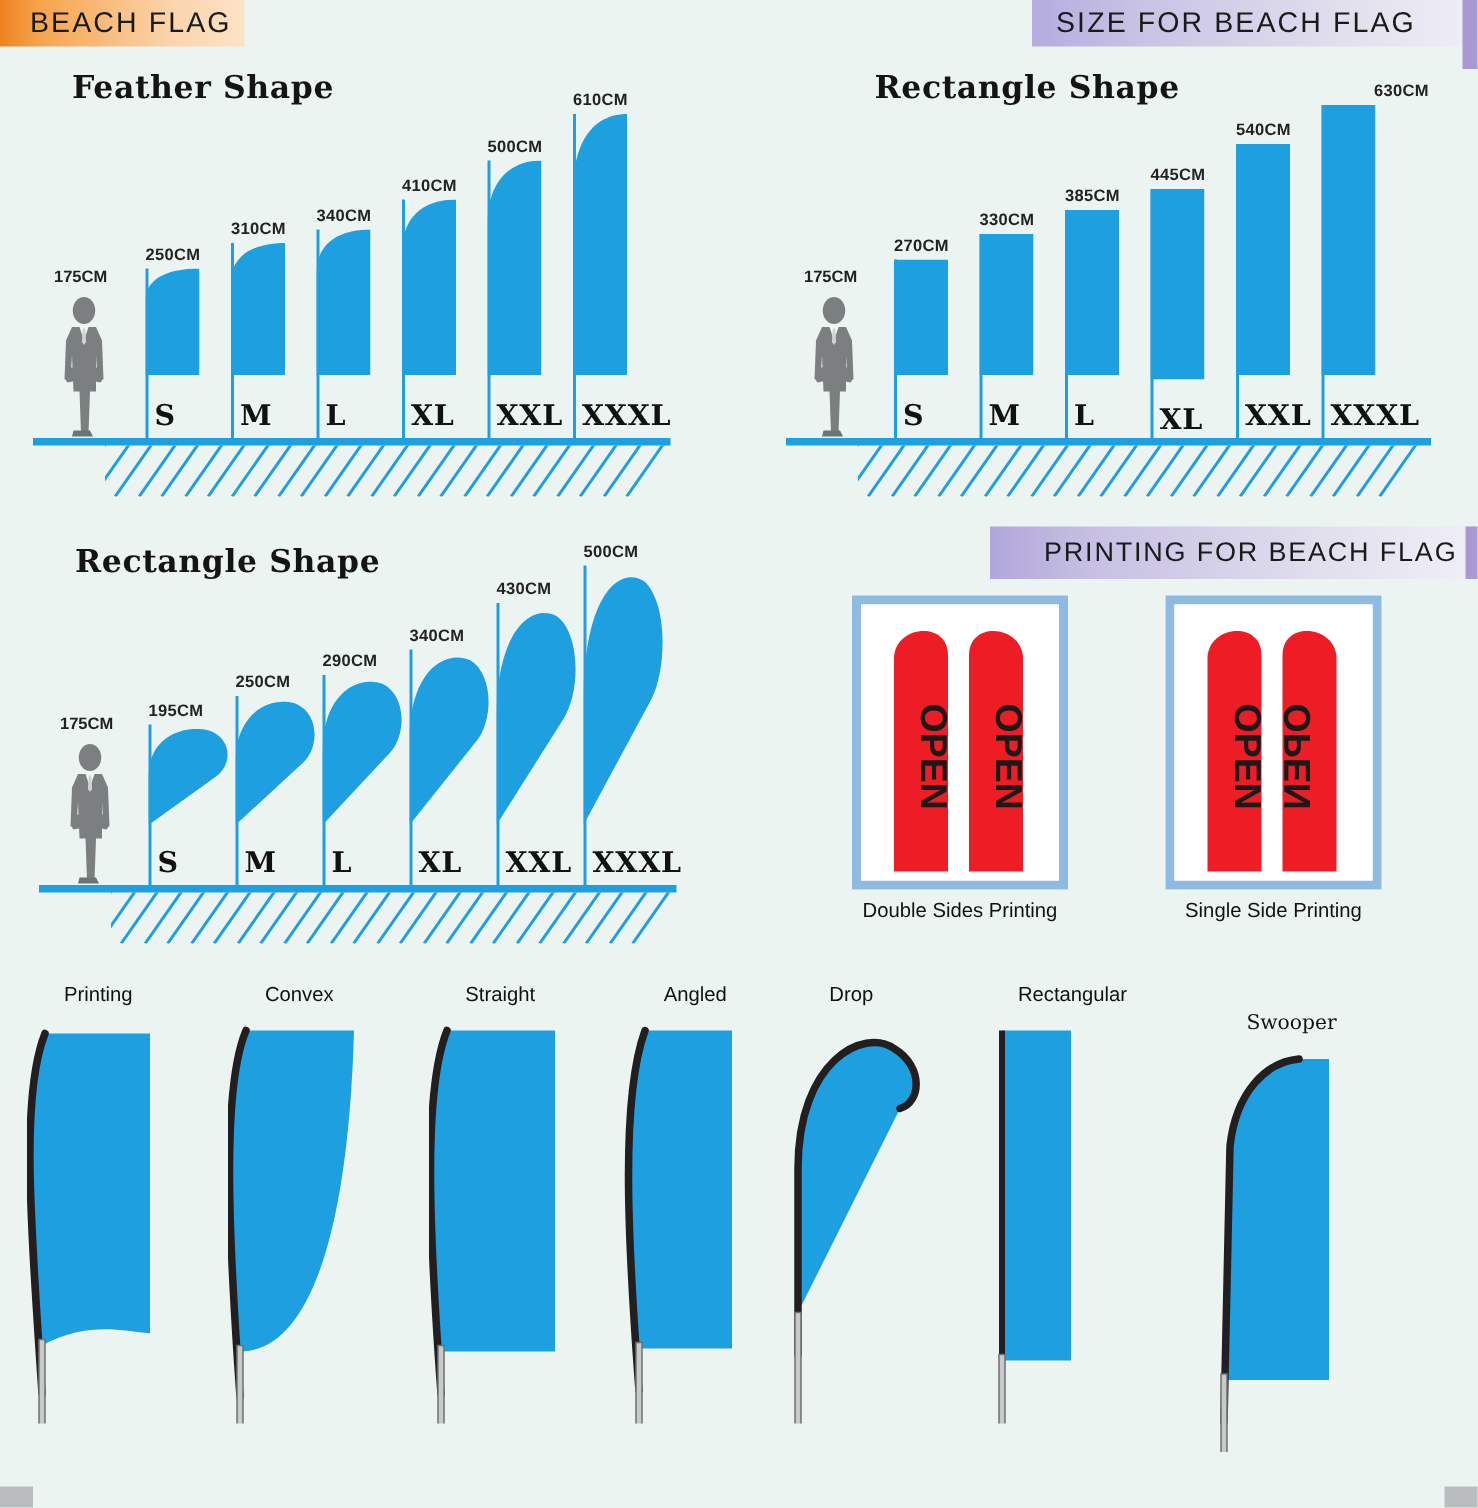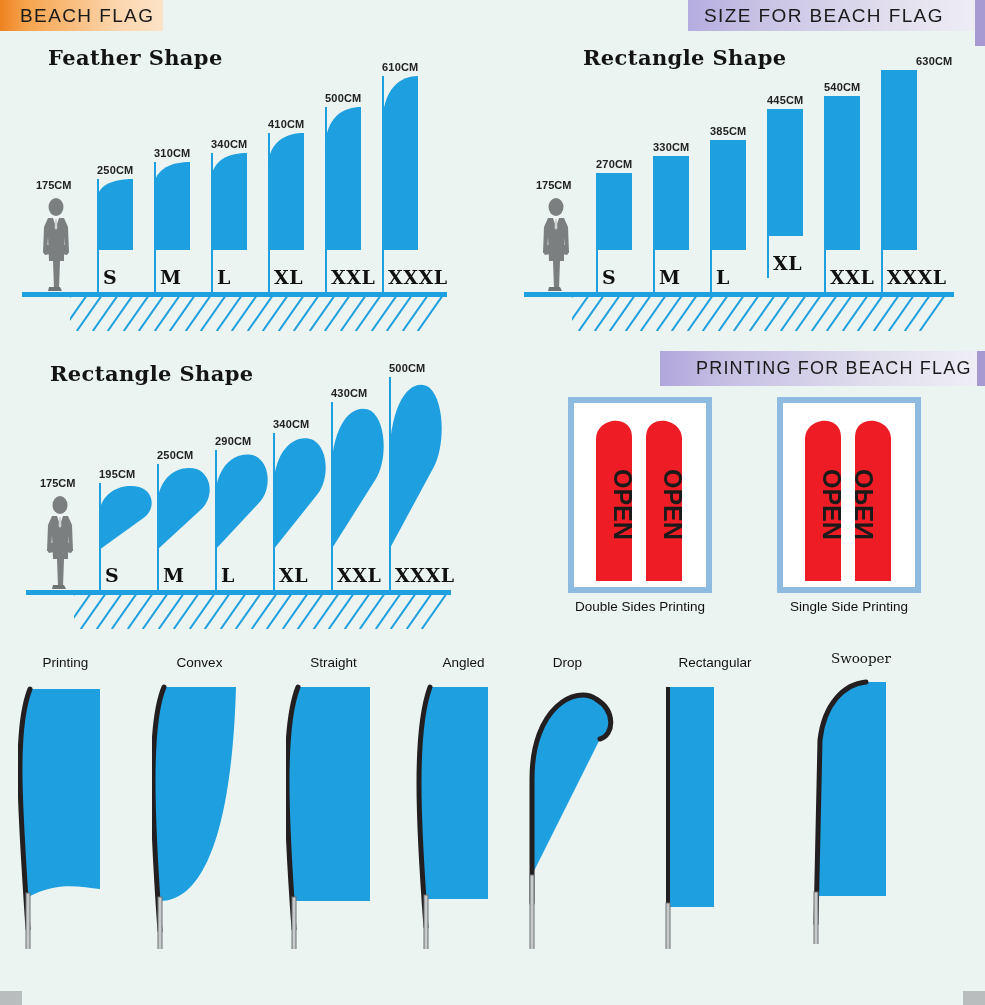--- a/index.html
+++ b/index.html
@@ -232,7 +232,7 @@
         <div class="cmlabel" style="left:0px;top:-15px;">385CM</div>
         <div class="sizecode">L</div>
       </div>
-      <div class="item" style="left:243px;top:69px;height:169px;width:86px;">
+      <div class="item" style="left:243px;top:86px;height:169px;width:86px;">
         <div class="pole" style="height:169px;"></div>
         <div class="flagshape" style="top:0;"><svg width="36" height="127" viewBox="0 0 36 127">
             <rect x="0" y="0" width="36" height="127" fill="#1e9fe0"></rect>

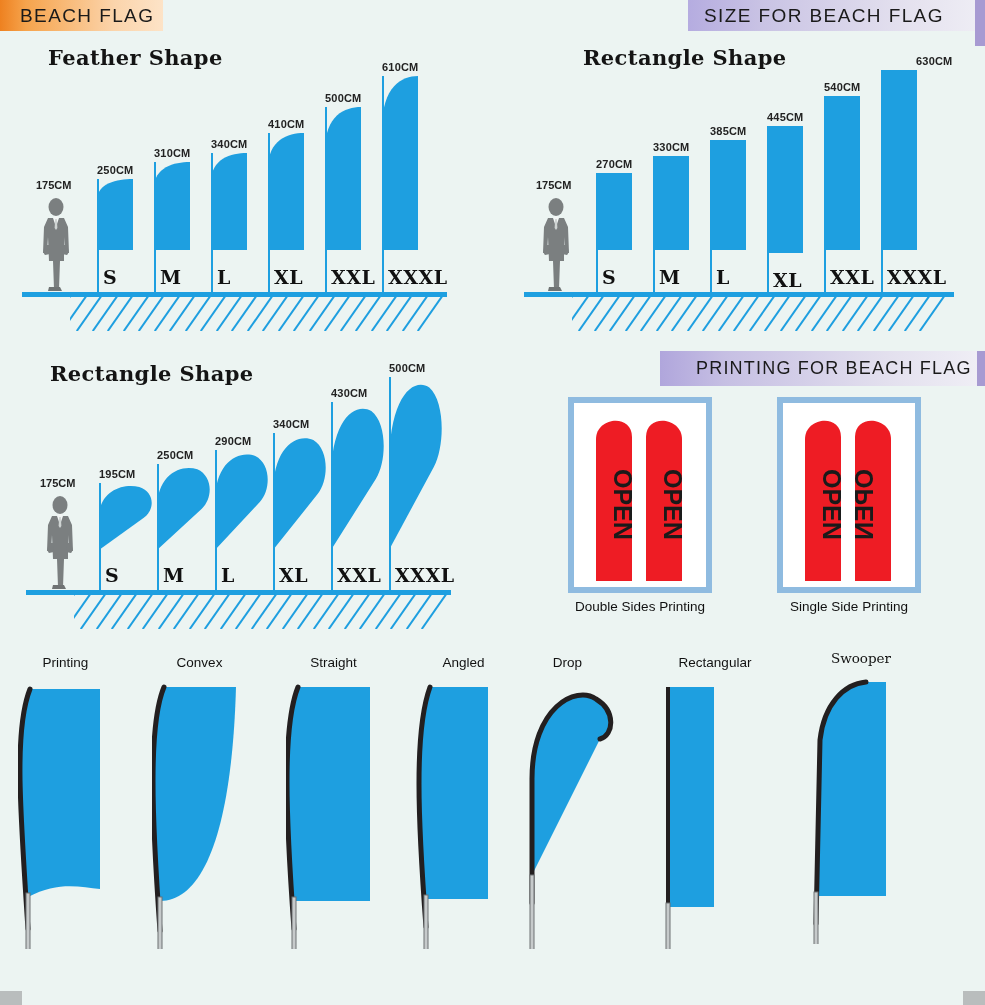--- a/index.html
+++ b/index.html
@@ -456,7 +456,7 @@
             <rect x="6" y="224" width="4" height="58" fill="#c6cacb" stroke="#6d7172" stroke-width="1"></rect>
           </svg></div>
       </div>
-      <div class="shapecell" style="left:806px;top:650px;width:110px;height:320px;">
+      <div class="shapecell" style="left:806px;top:674px;width:110px;height:320px;">
         <div class="shapecap serif">Swooper</div>
         <div class="shapeart"><svg width="105" height="270" viewBox="0 0 105 270">
             <path d="M14 66 C18 30 38 10 60 8 L80 8 L80 222 L10 222 Z" fill="#1e9fe0"></path>

